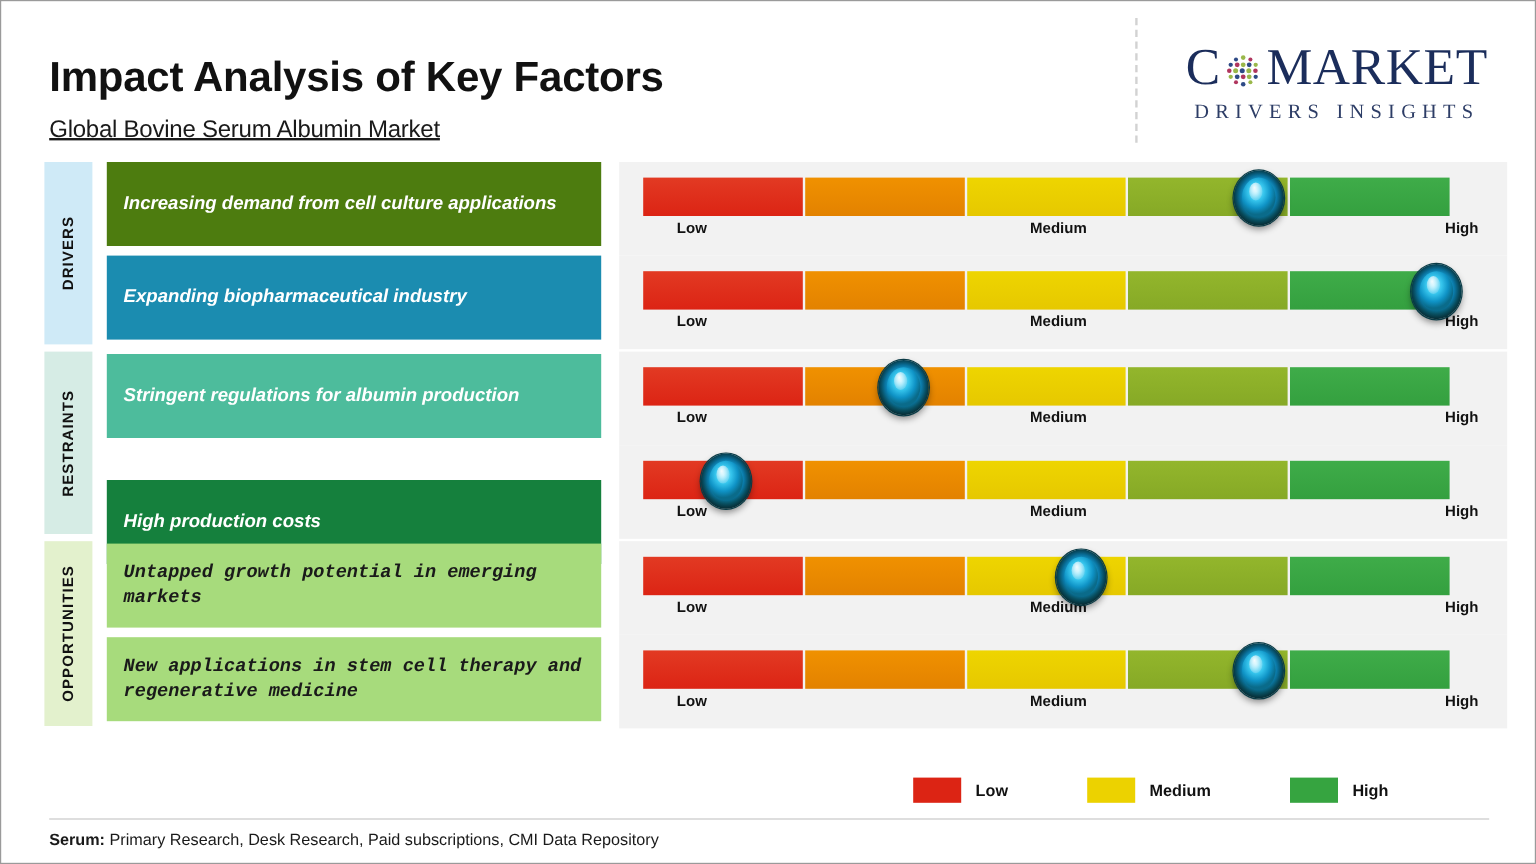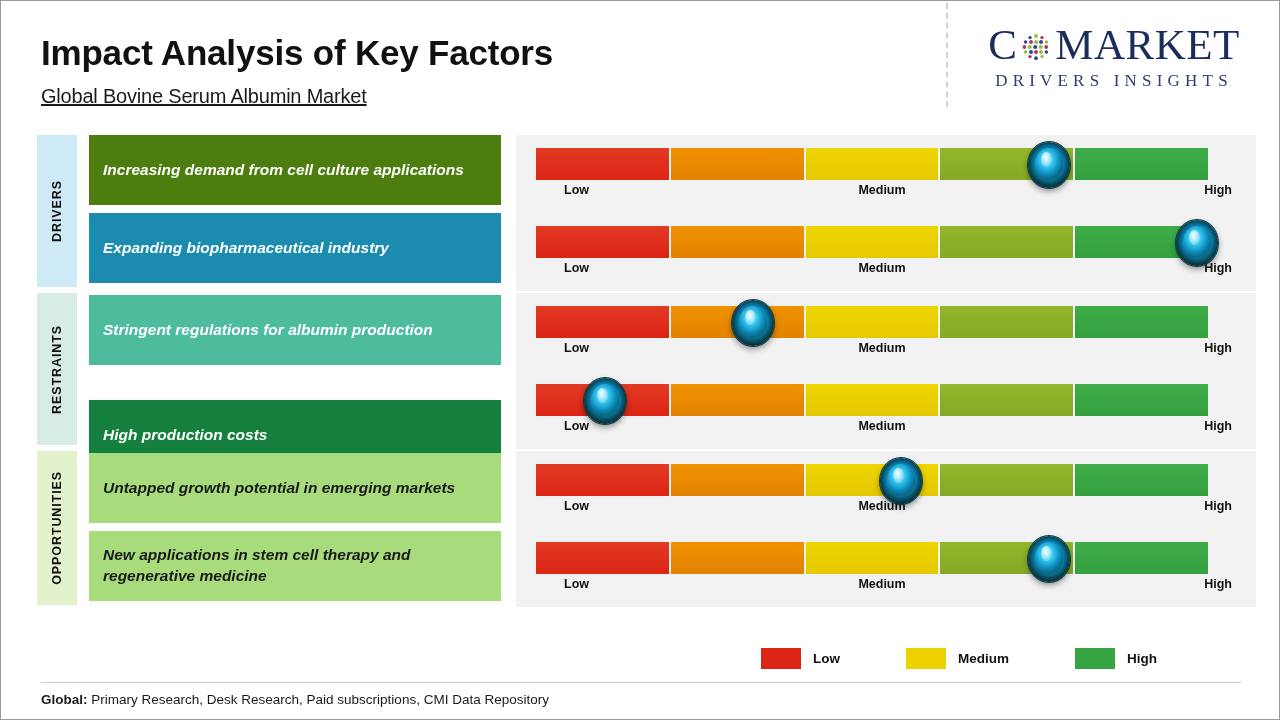--- a/index.html
+++ b/index.html
@@ -23,7 +23,7 @@
   
   .header {
     position: absolute;
-    left: 0; top: 0;
+    left: 0; top: 12px;
     width: 1175px; height: 130px; padding-left: 24px;
   }
   .title-main {

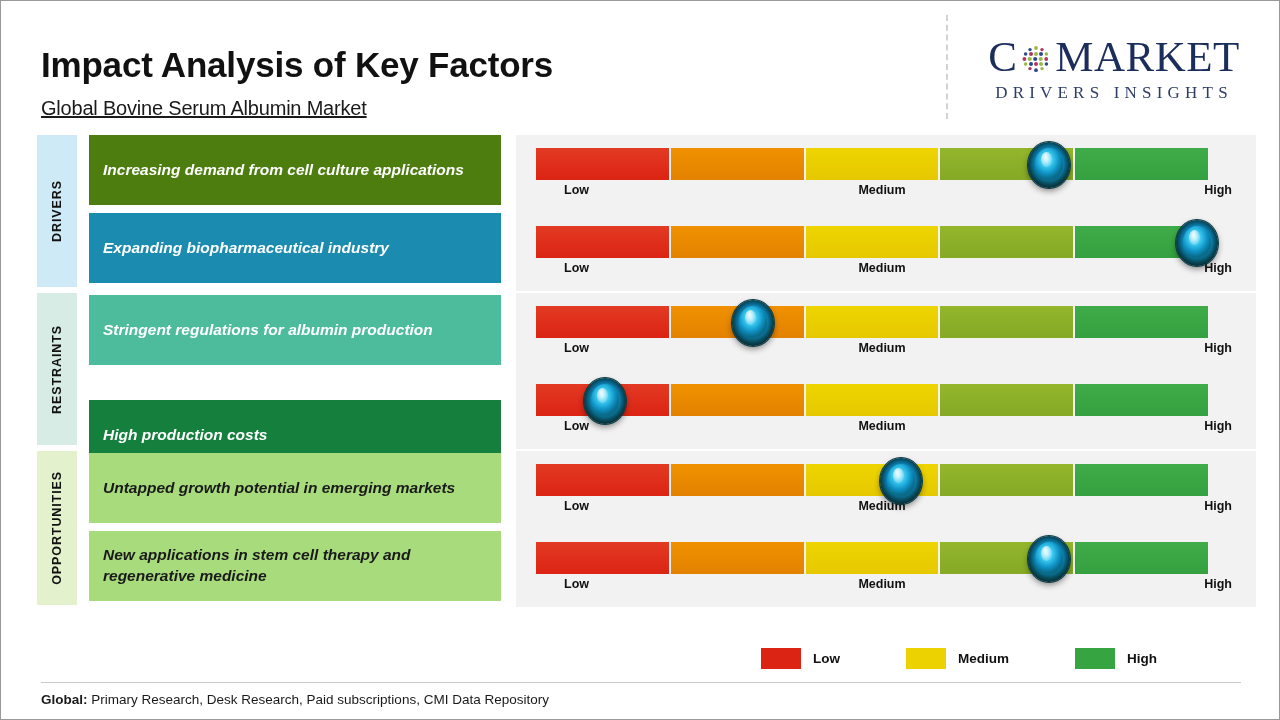--- a/index.html
+++ b/index.html
@@ -131,7 +131,7 @@
     line-height: 1.35;
     color: #ffffff;
   }
-  .factor-box.dark-text { color: #1a1a1a; }
+  .factor-box.dark-text { color: #1a1a1a; font-family: Liberation Mono, monospace; }
 
   
   .gauge-wrap {

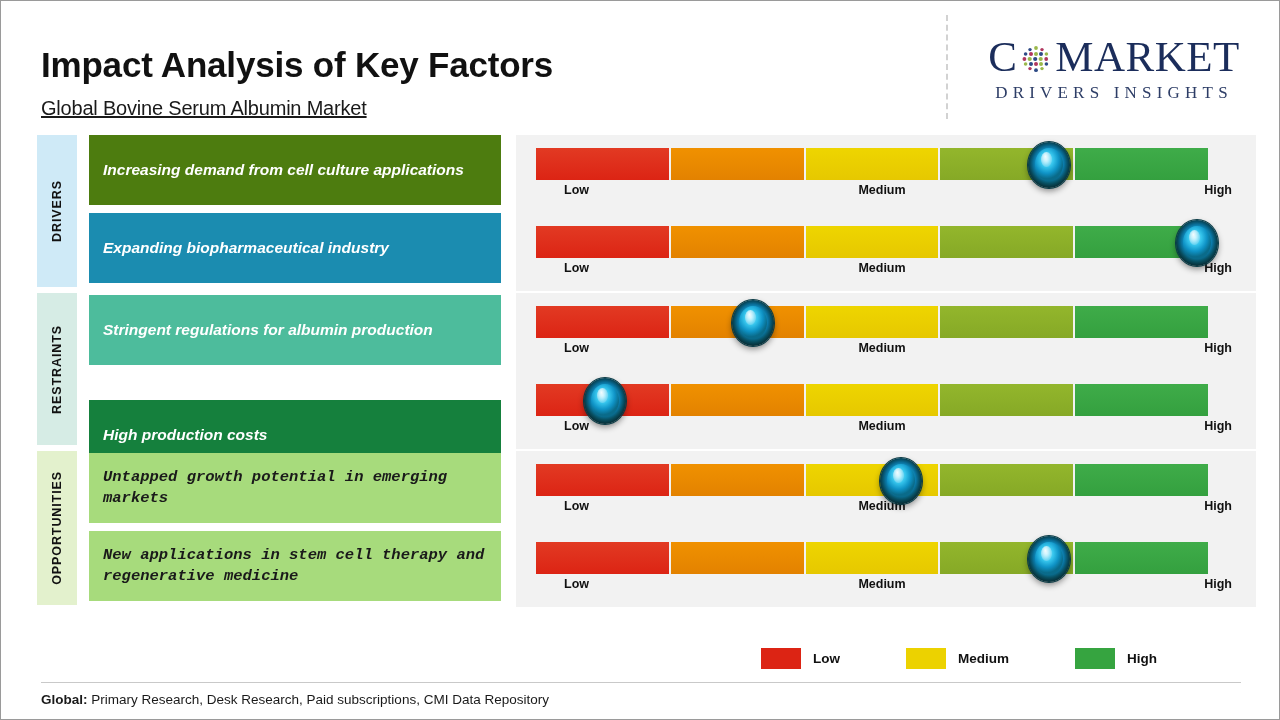--- a/index.html
+++ b/index.html
@@ -455,7 +455,7 @@
 
   <div class="footer-rule"></div>
   <div class="source">
-    <b>Global:</b>
+    <b>Serum:</b>
     <span>Primary Research, Desk Research, Paid subscriptions, CMI Data Repository</span>
   </div>
 

